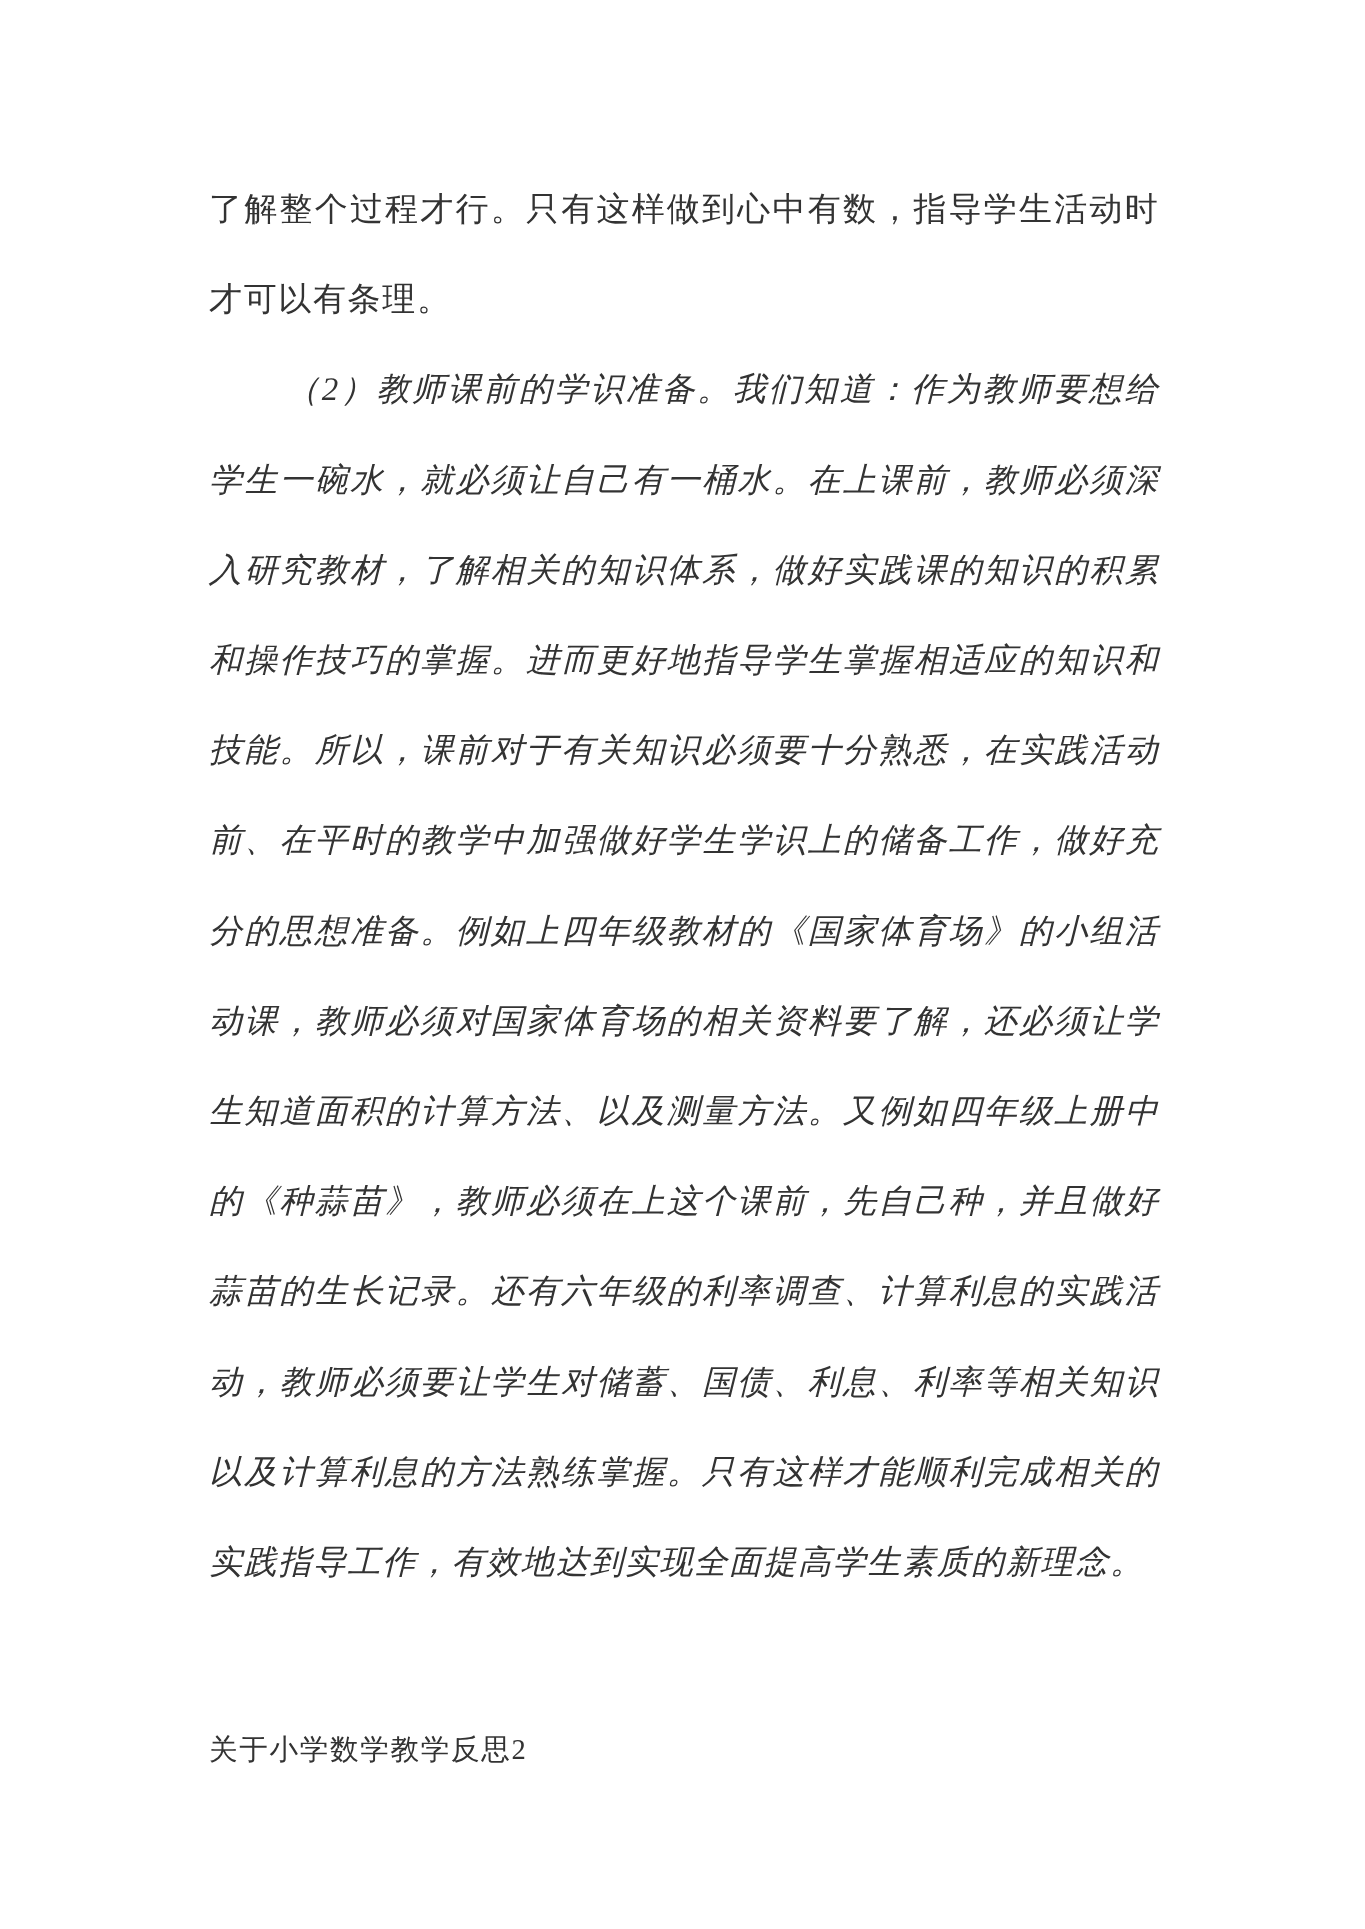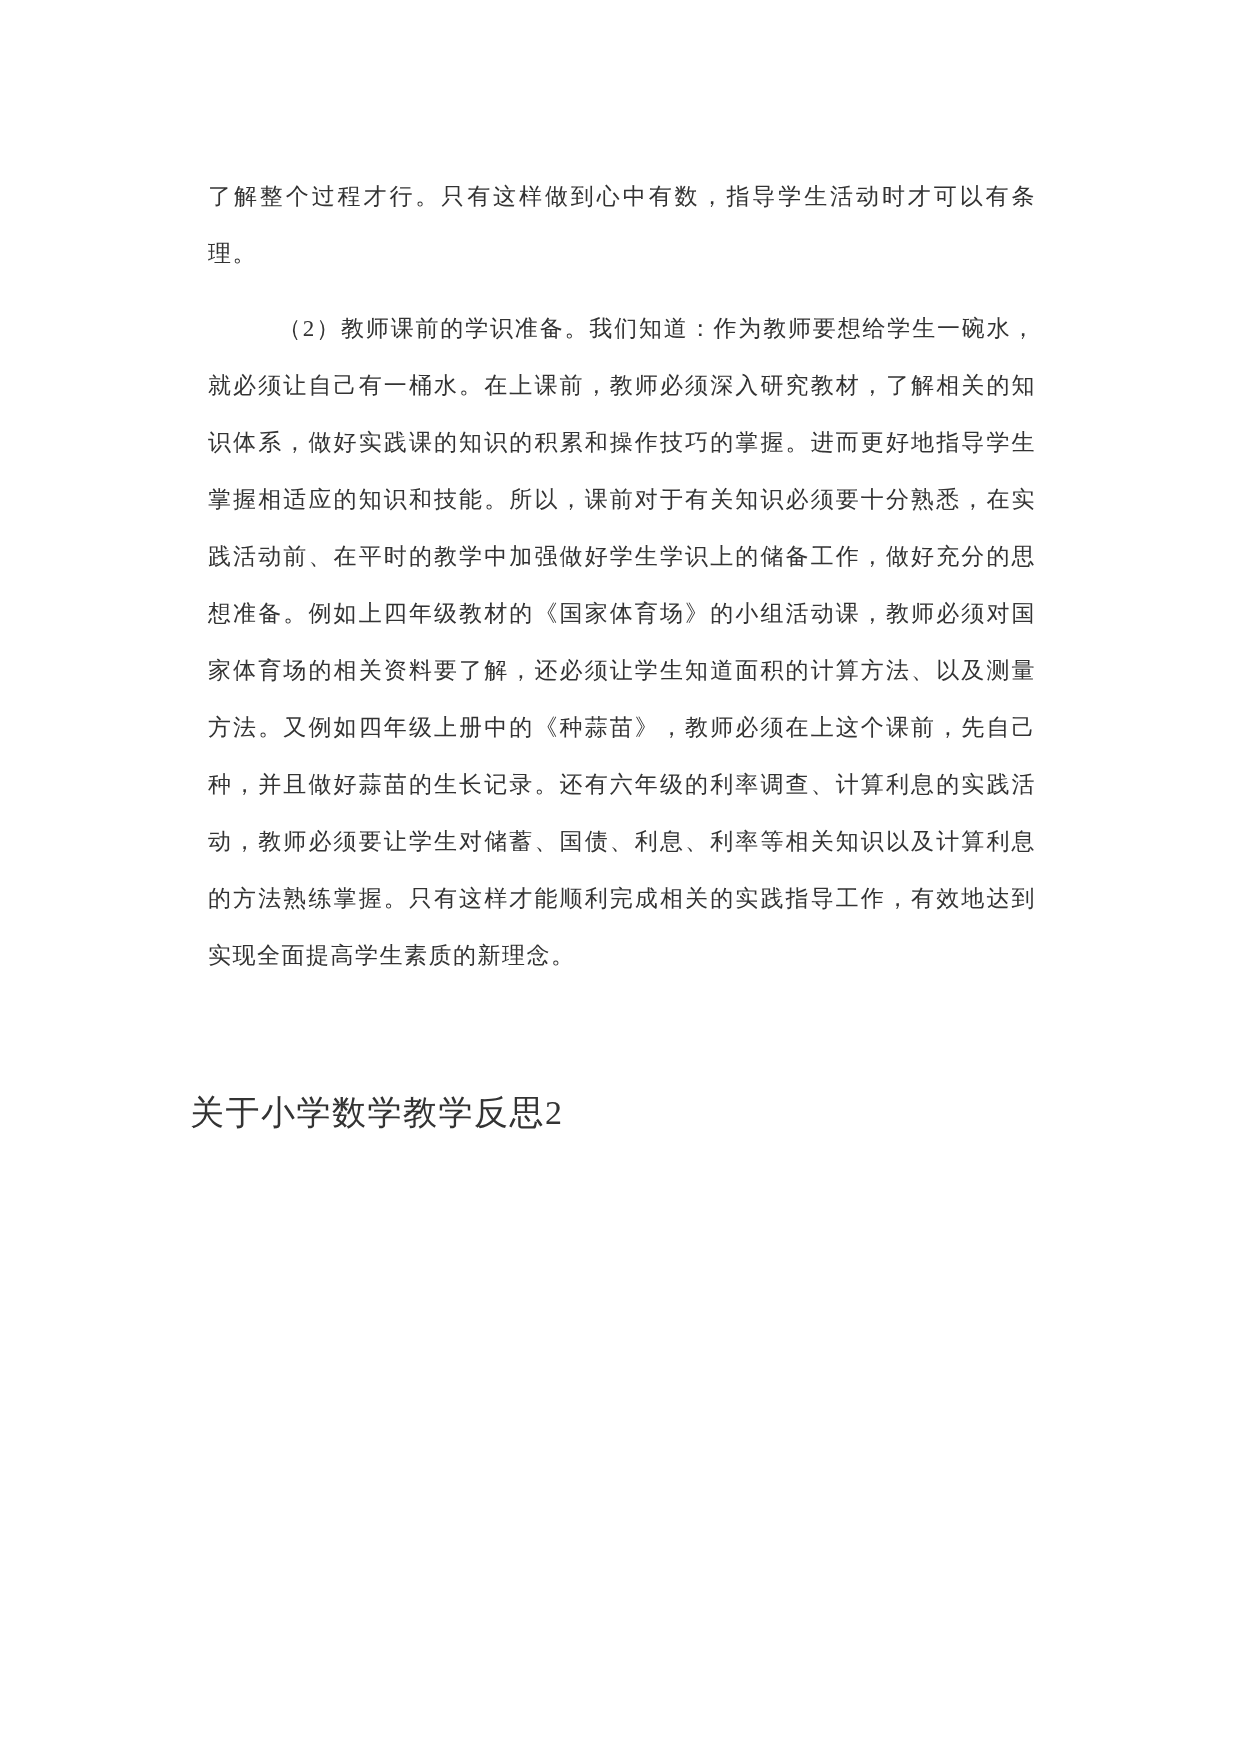--- a/index.html
+++ b/index.html
@@ -24,9 +24,9 @@
     color: #333333;
   }
   .content p {
-    margin: 18px;
-    font-size: 23px;
-    line-height: 57px;
+    margin: 0;
+    font-size: 30px;
+    line-height: 82px;
     text-align: justify;
     letter-spacing: 1.5px;
     word-break: break-all;

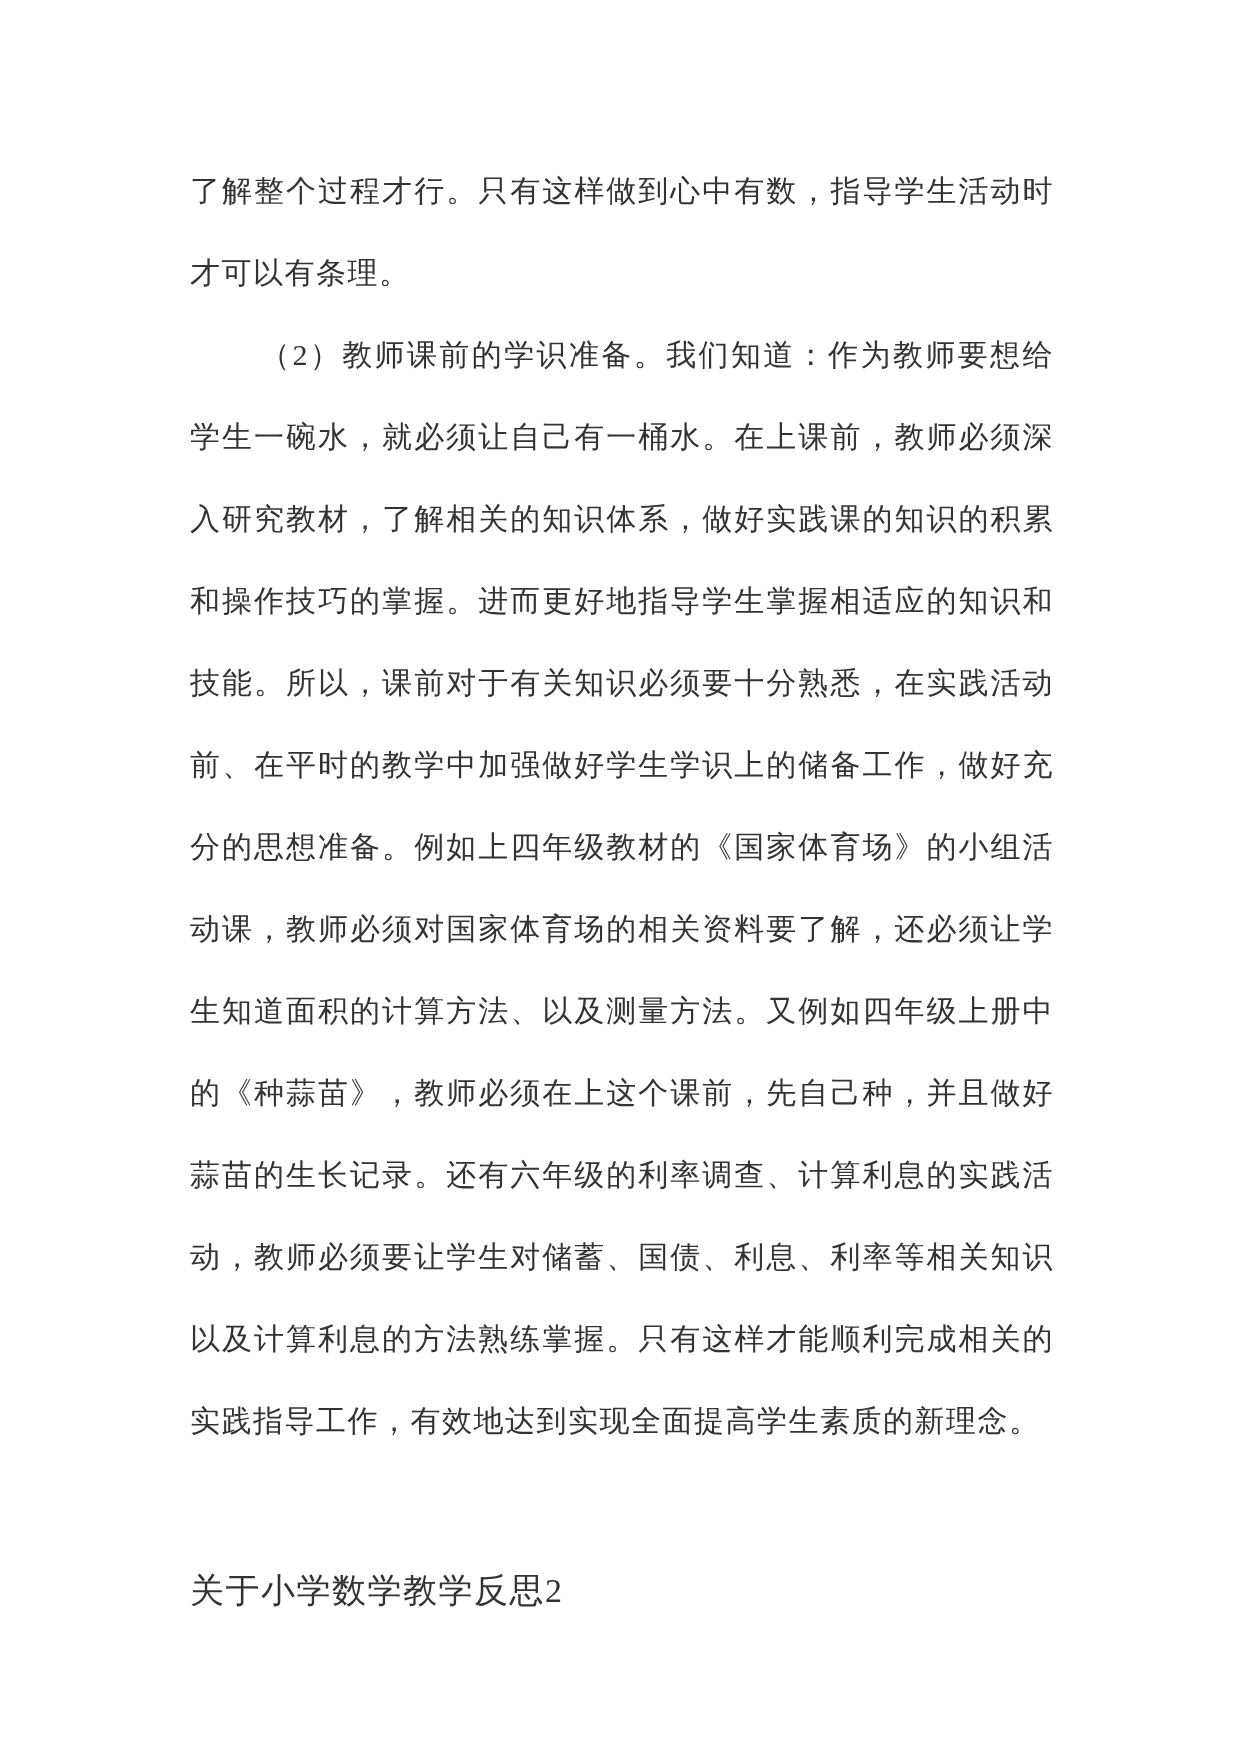--- a/index.html
+++ b/index.html
@@ -33,6 +33,7 @@
   }
   .content p.indent {
     text-indent: 70px;
+    font-style: italic;
   }
   .content .heading {
     margin: 100px 0 0 0;

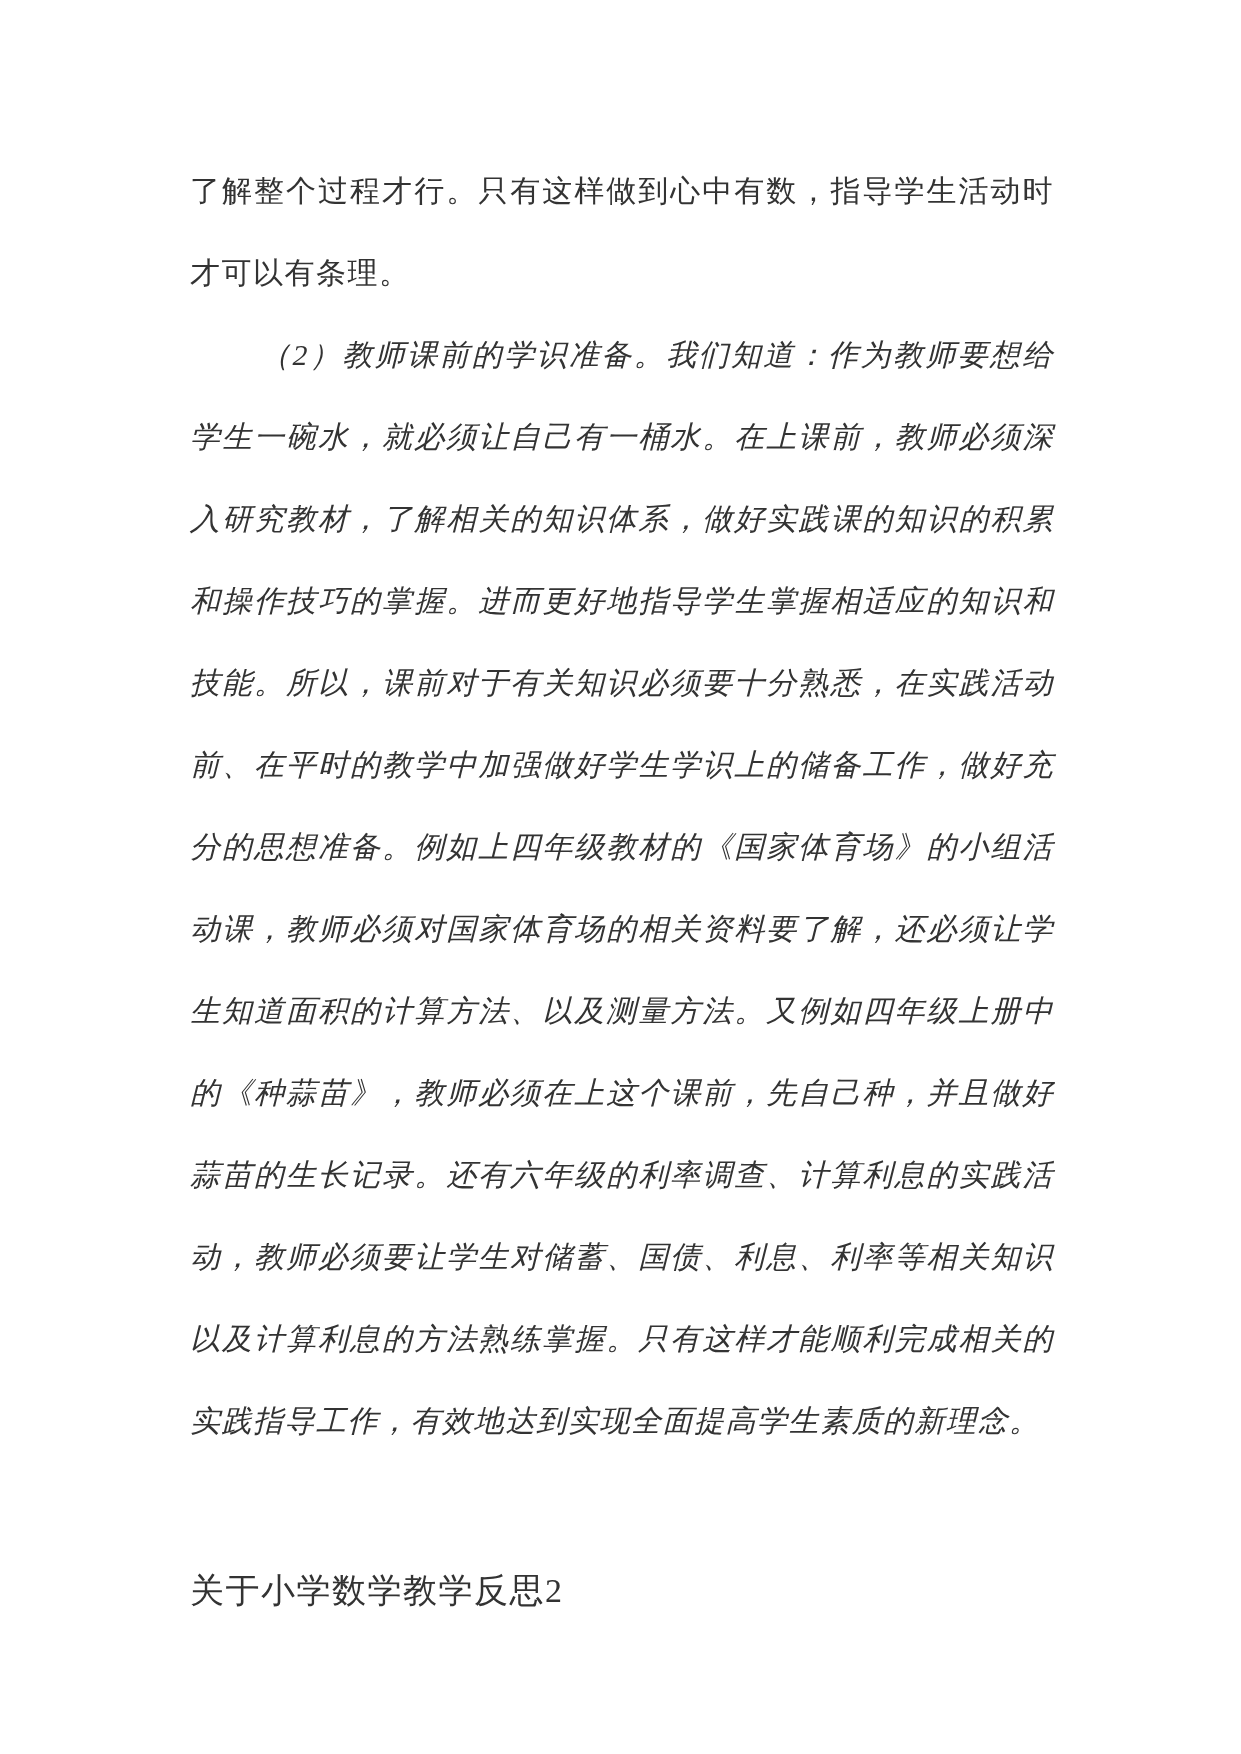--- a/index.html
+++ b/index.html
@@ -37,7 +37,7 @@
   }
   .content .heading {
     margin: 100px 0 0 0;
-    font-size: 34px;
+    font-size: 26px;
     line-height: 57.5px;
     font-weight: normal;
     letter-spacing: 1.5px;

